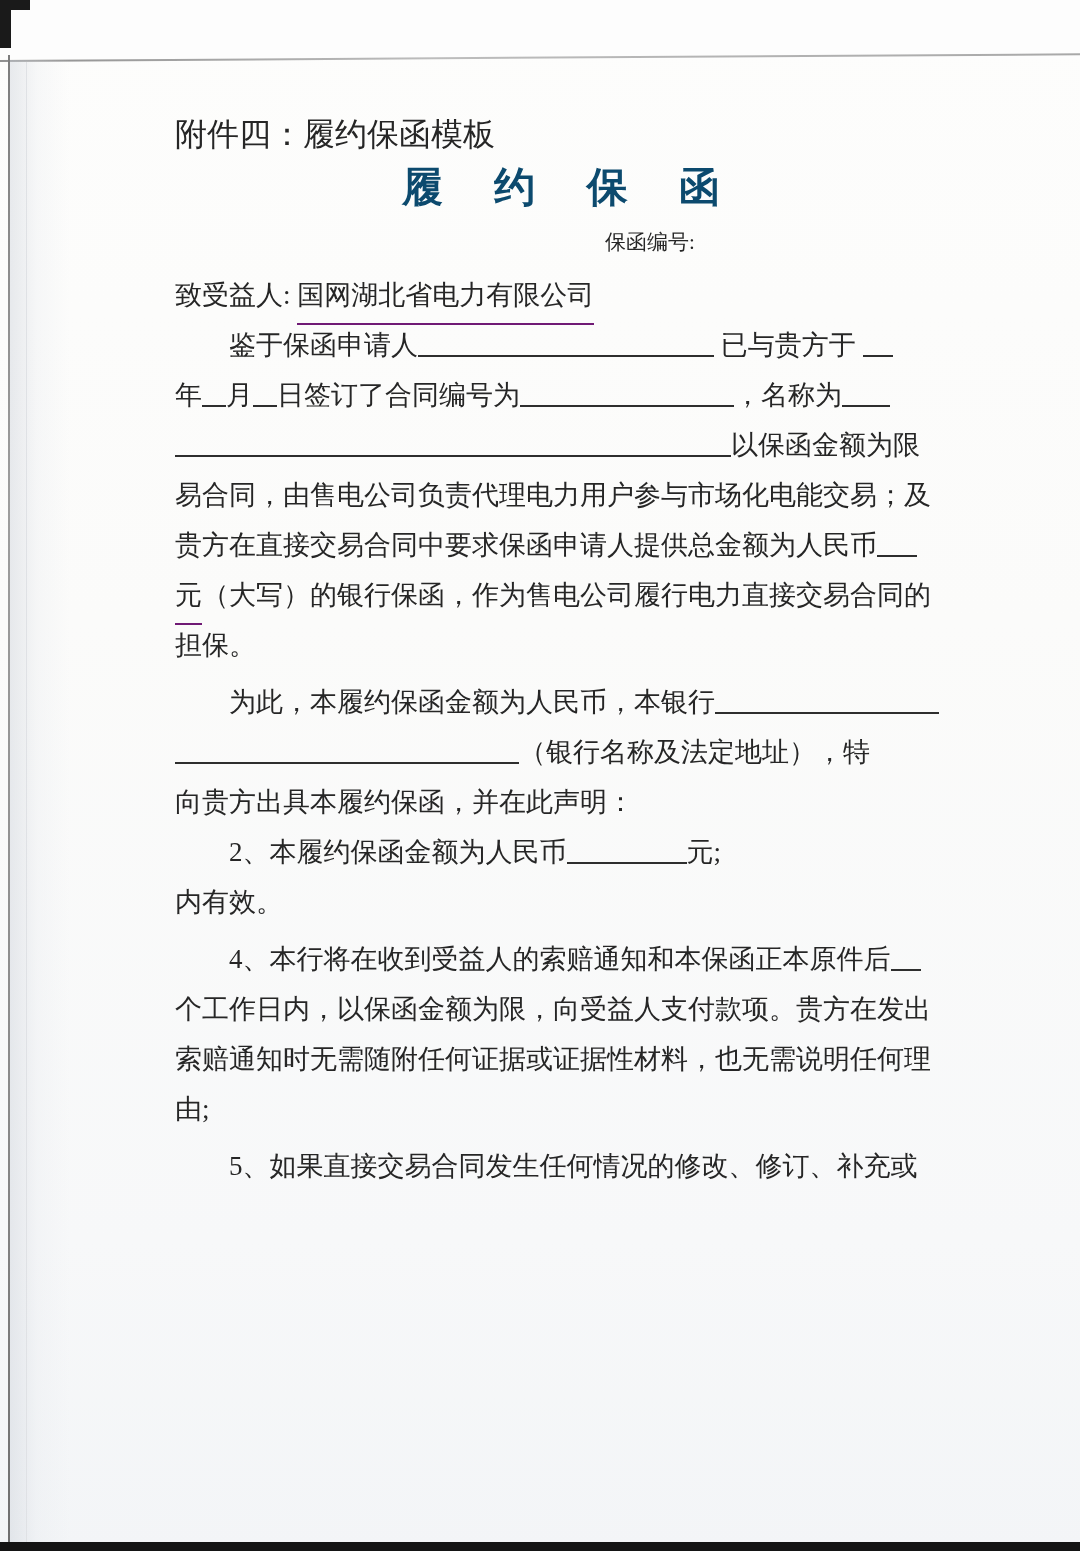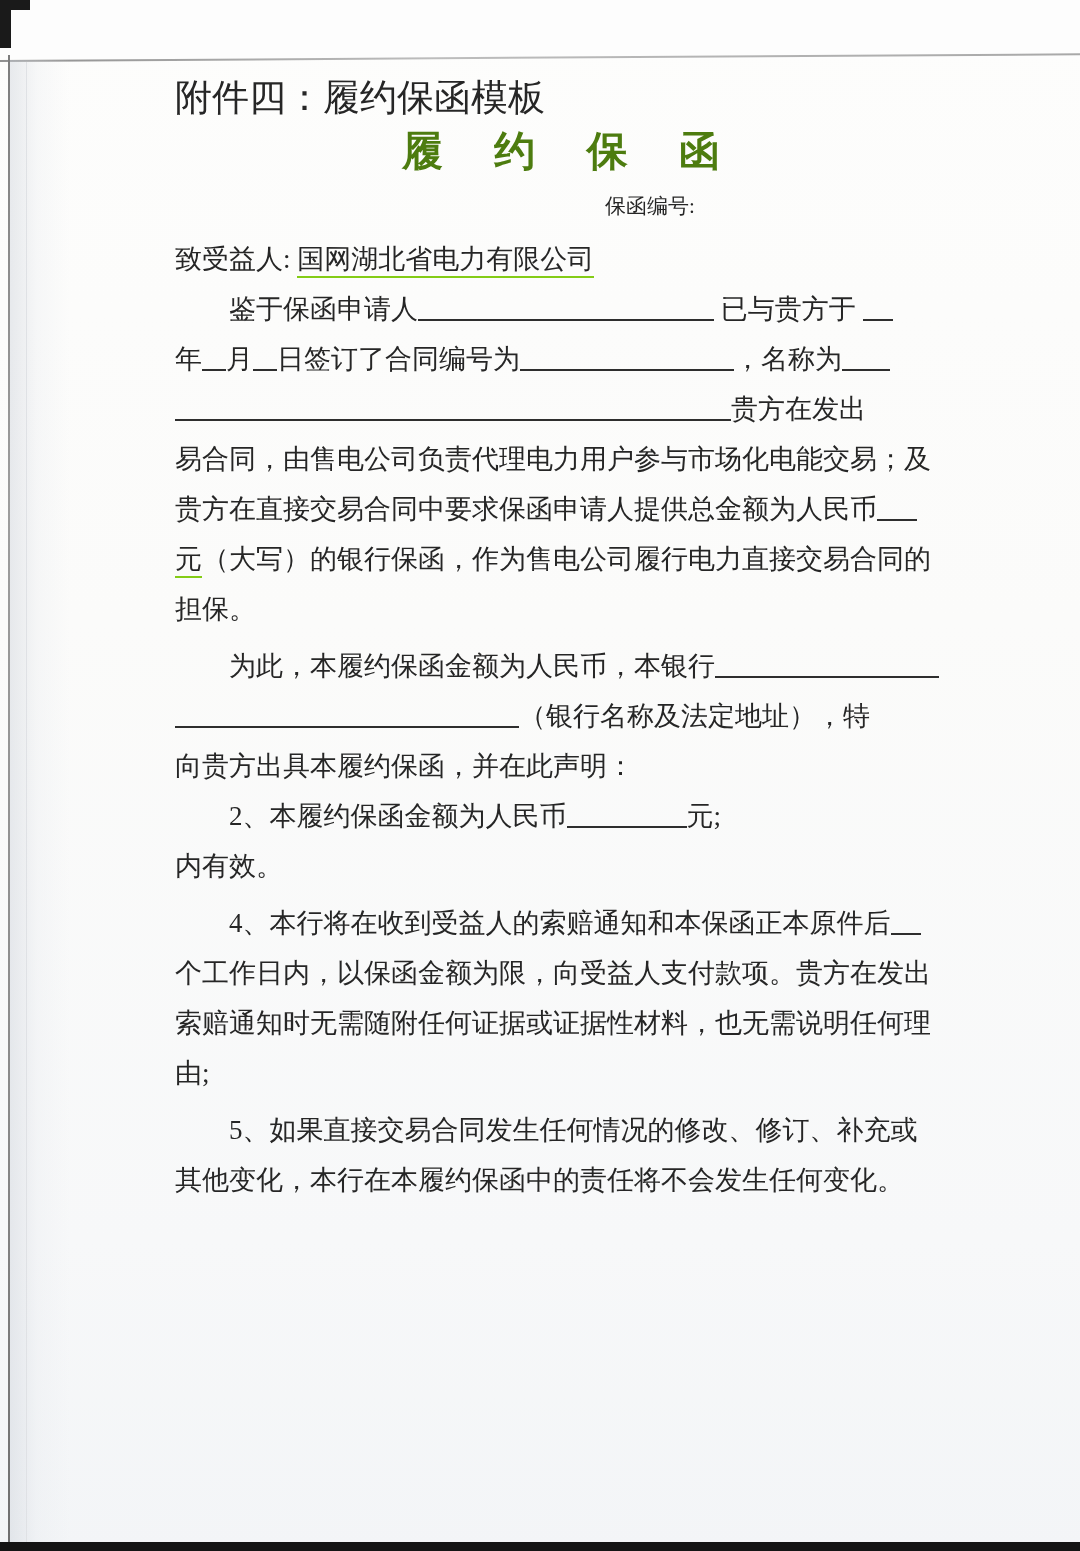--- a/index.html
+++ b/index.html
@@ -76,8 +76,8 @@
     height: 1551px;
   }
   .attachment-note {
-    margin-top: 80px;
-    font-size: 37px;
+    margin-top: 116px;
+    font-size: 32px;
     line-height: 36px;
     white-space: nowrap;
   }

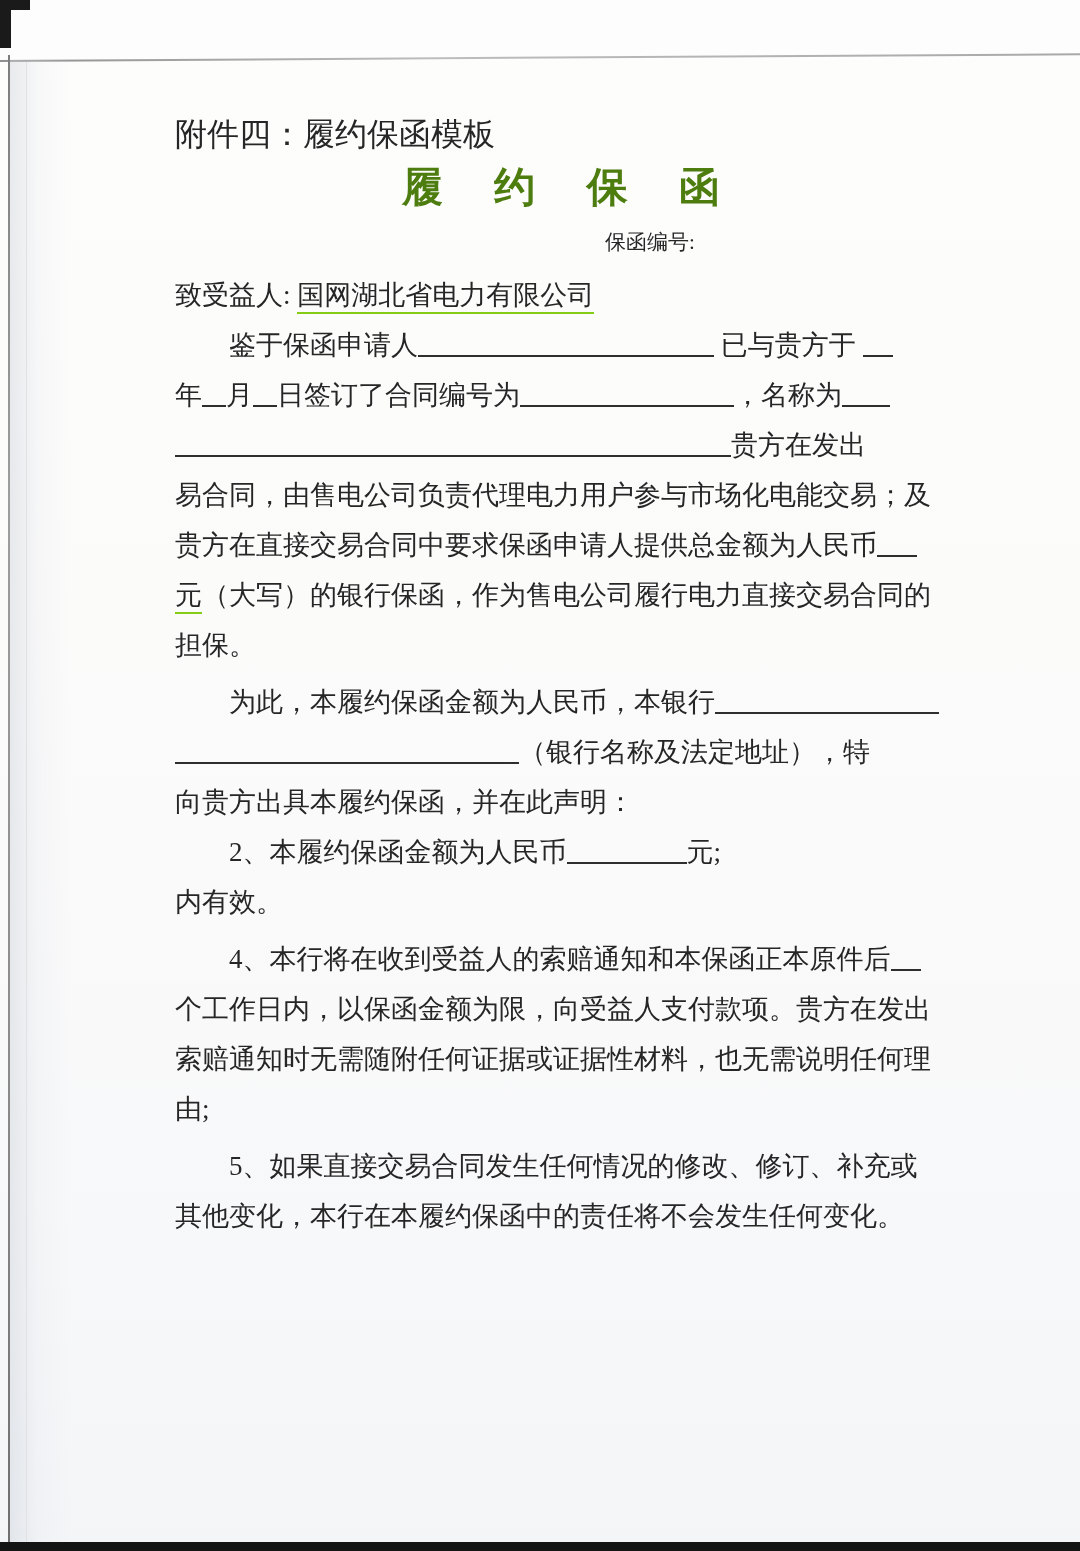--- a/index.html
+++ b/index.html
@@ -90,7 +90,7 @@
     letter-spacing: 20px;
     line-height: 54px;
     text-align: center;
-    color: #4d7c0f;
+    color: #0c4a6e;
     white-space: nowrap;
   }
   .bond-number-line {

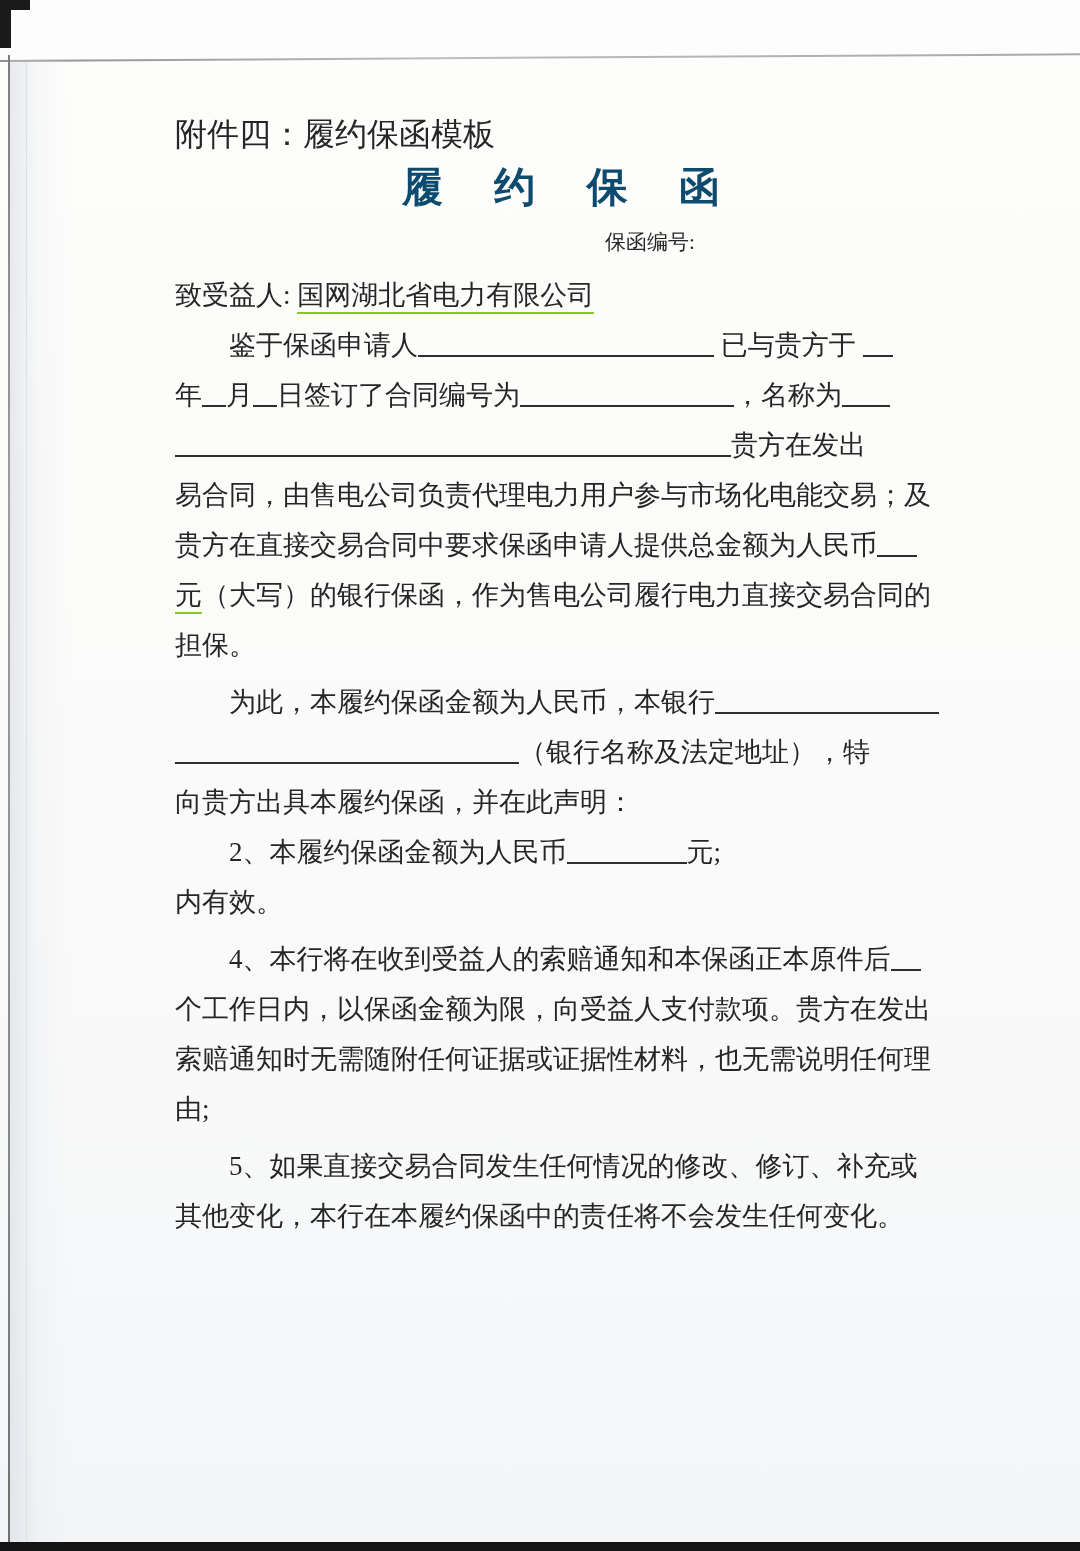--- a/index.html
+++ b/index.html
@@ -119,8 +119,8 @@
     vertical-align: baseline;
   }
   .ul {
-    border-bottom: 2px solid #84cc16;
-    padding-bottom: 2px;
+    border-bottom: 2px solid #701a75;
+    padding-bottom: 13px;
   }
 </style>
 </head>

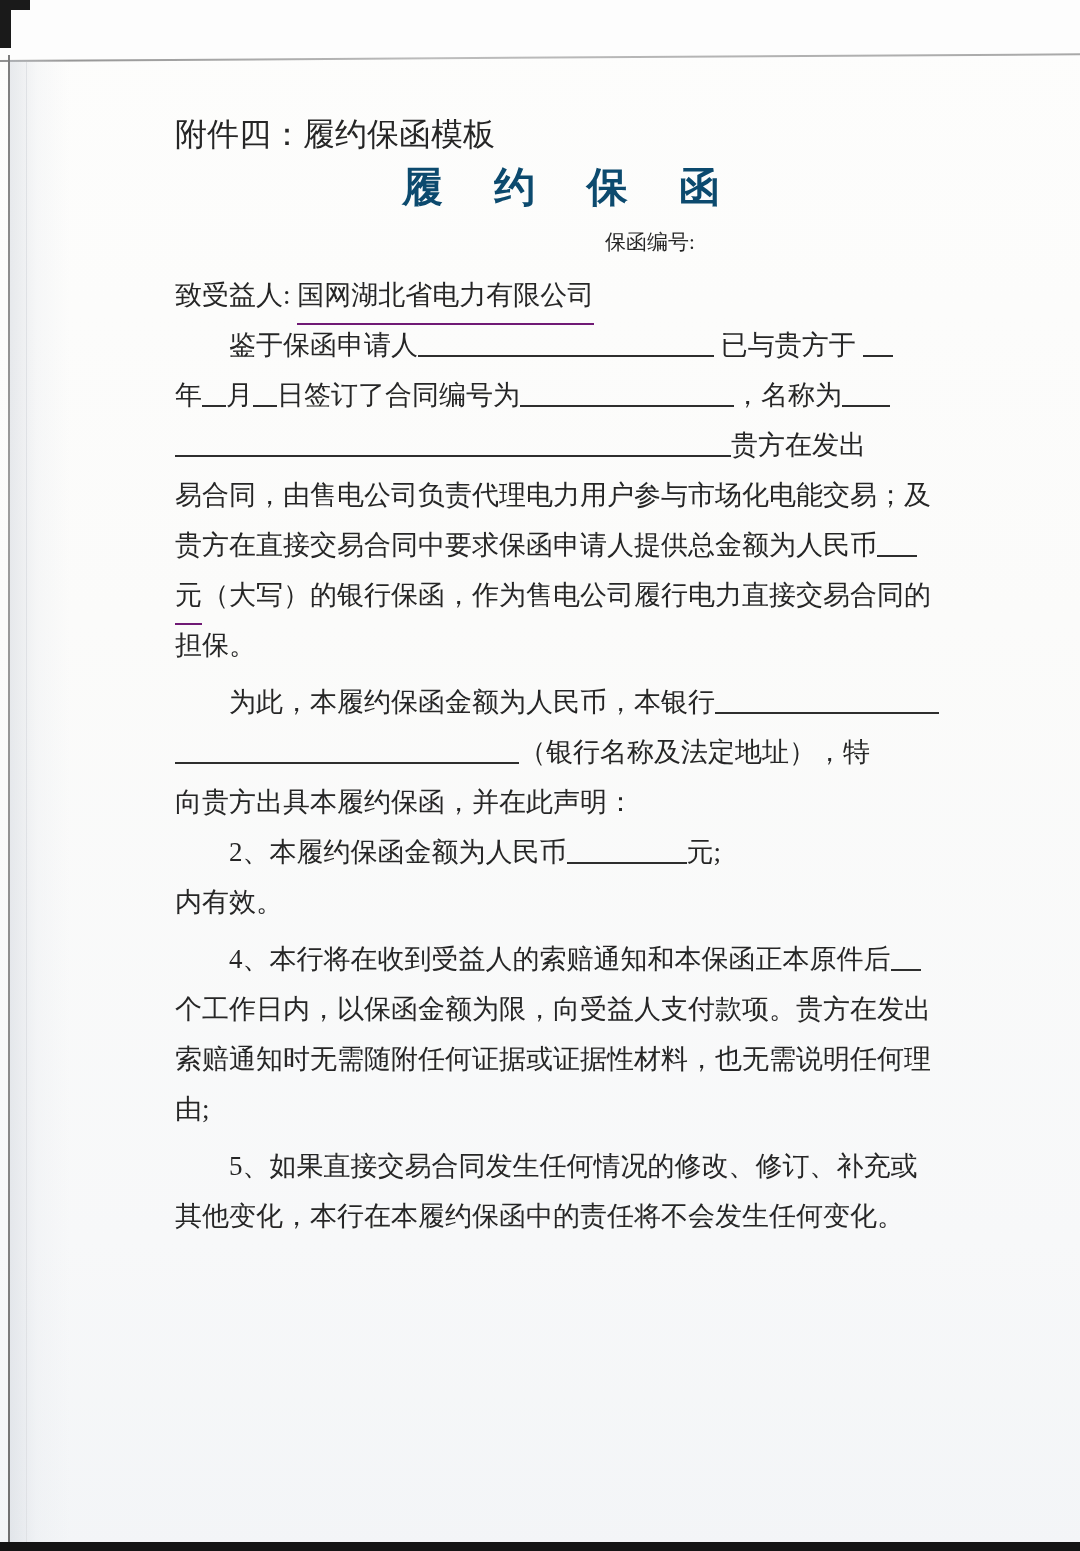--- a/index.html
+++ b/index.html
@@ -143,7 +143,7 @@
       <div class="line"><span class="txt">致受益人: </span><span class="ul">国网湖北省电力有限公司</span></div>
       <div class="line indent"><span class="txt">鉴于保函申请人</span><span class="blank" style="width: 296px;"></span><span class="txt"> 已与贵方于 </span><span class="blank" style="width: 30px;"></span></div>
       <div class="line"><span class="txt">年</span><span class="blank" style="width: 24px;"></span><span class="txt">月</span><span class="blank" style="width: 24px;"></span><span class="txt">日签订了合同编号为</span><span class="blank" style="width: 214px;"></span><span class="txt">，名称为</span><span class="blank" style="width: 48px;"></span></div>
-      <div class="line"><span class="blank" style="width: 556px;"></span><span class="txt">贵方在发出</span></div>
+      <div class="line"><span class="blank" style="width: 556px;"></span><span class="txt">以保函金额为限</span></div>
       <div class="line"><span class="txt">易合同，由售电公司负责代理电力用户参与市场化电能交易；及</span></div>
       <div class="line"><span class="txt">贵方在直接交易合同中要求保函申请人提供总金额为人民币</span><span class="blank" style="width: 40px;"></span></div>
       <div class="line"><span class="ul">元</span><span class="txt">（大写）的银行保函，作为售电公司履行电力直接交易合同的</span></div>

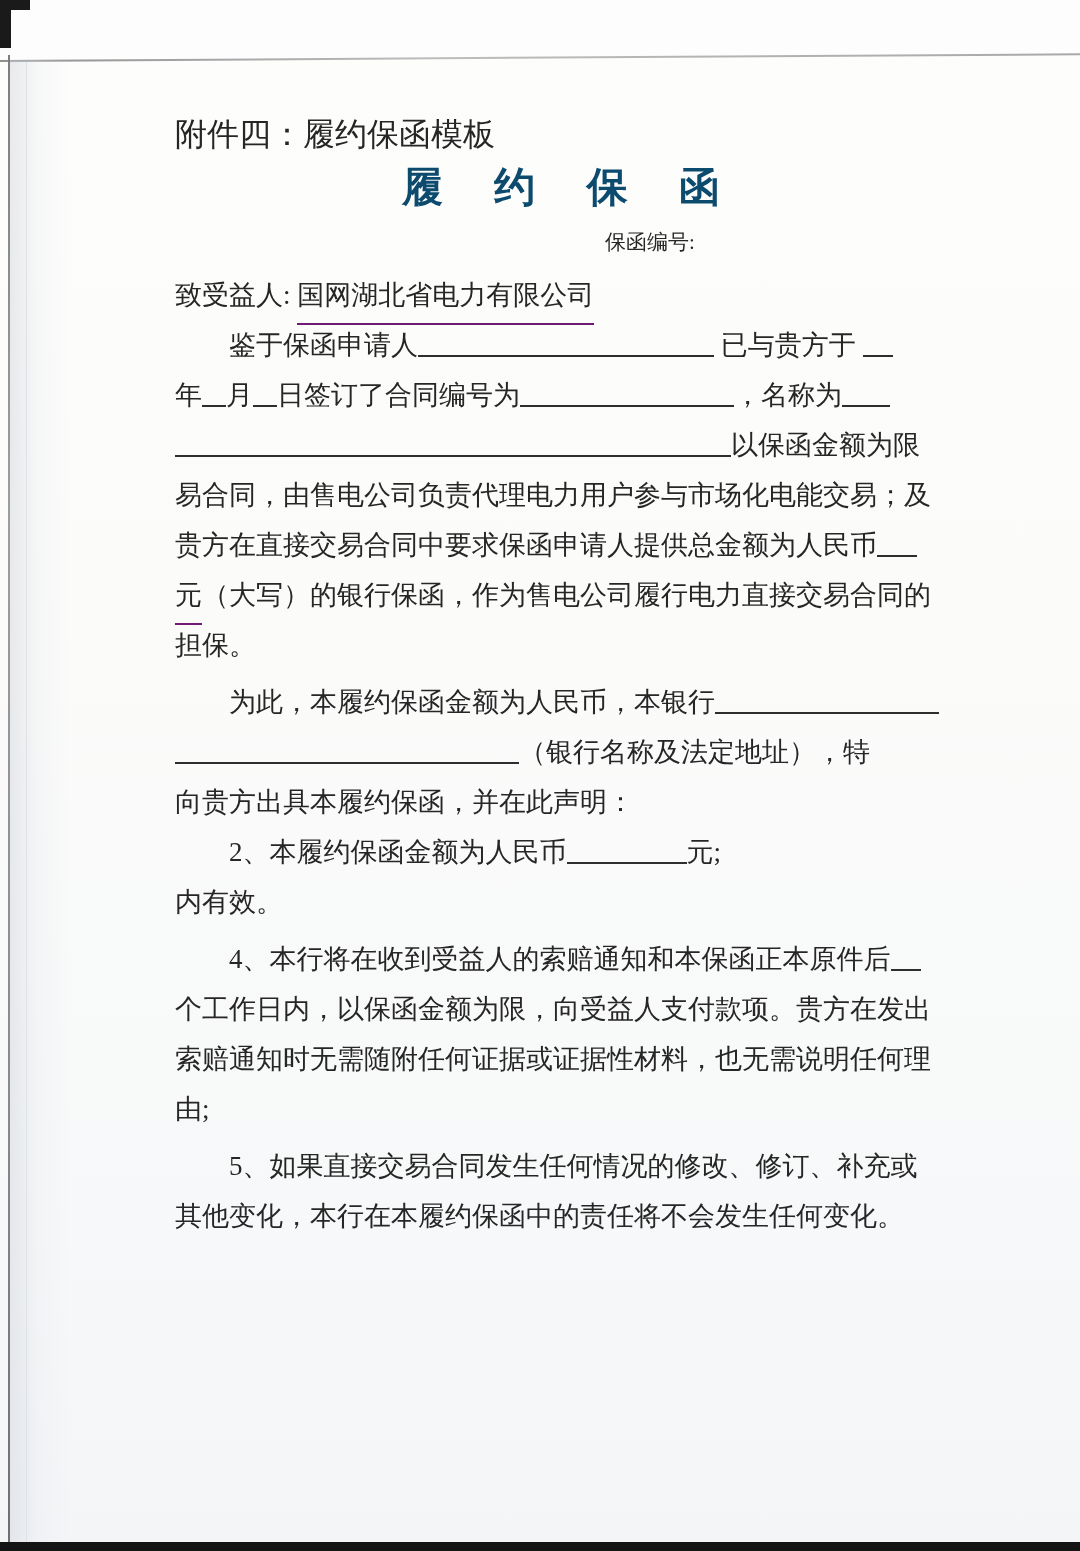--- a/index.html
+++ b/index.html
@@ -158,7 +158,6 @@
       <div class="line"><span class="txt">索赔通知时无需随附任何证据或证据性材料，也无需说明任何理</span></div>
       <div class="line"><span class="txt">由;</span></div>
       <div class="line indent gap"><span class="txt">5、如果直接交易合同发生任何情况的修改、修订、补充或</span></div>
-      <div class="line"><span class="txt">其他变化，本行在本履约保函中的责任将不会发生任何变化。</span></div>
     </div>
 </div>
 

